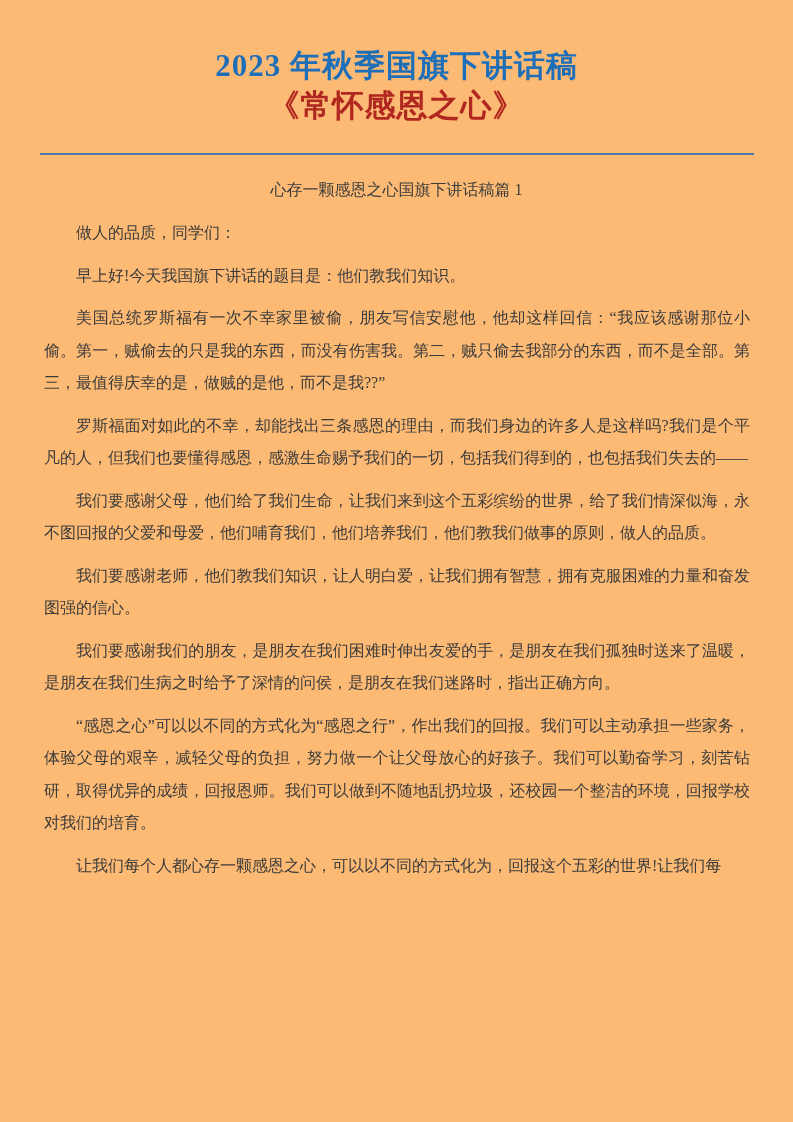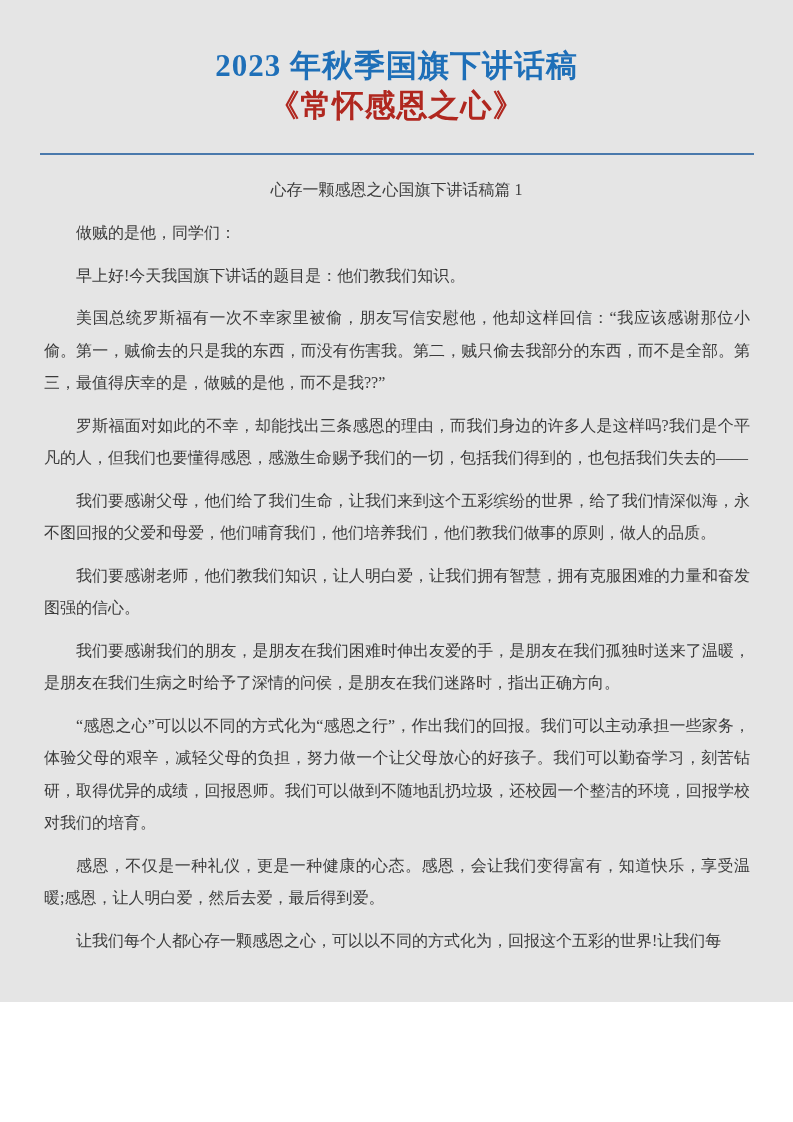--- a/index.html
+++ b/index.html
@@ -10,9 +10,9 @@
   .page {
     position: relative;
     width: 793px;
-    height: 1002px;
+    height: 1122px;
     margin: 0 auto;
-    background: #e5e5e5;
+    background: #fdba74;
     overflow: hidden;
     font-family: "Liberation Serif", "DejaVu Serif", serif;
   }

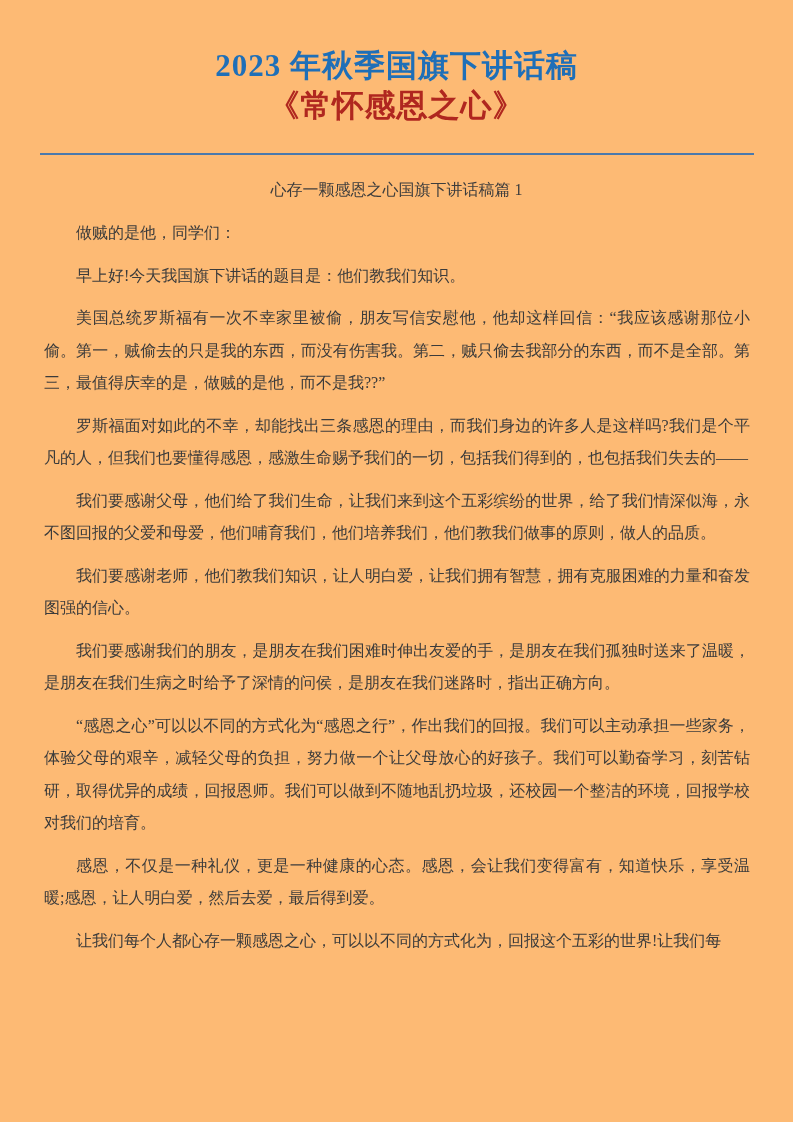--- a/index.html
+++ b/index.html
@@ -66,7 +66,7 @@
   <div class="section-heading">心存一颗感恩之心国旗下讲话稿篇 1</div>
 
   <div class="doc-body" style="color: rgb(59, 59, 59);">
-    <p>做贼的是他，同学们：</p>
+    <p>做人的品质，同学们：</p>
     <p>早上好!今天我国旗下讲话的题目是：他们教我们知识。</p>
     <p>美国总统罗斯福有一次不幸家里被偷，朋友写信安慰他，他却这样回信：“我应该感谢那位小偷。第一，贼偷去的只是我的东西，而没有伤害我。第二，贼只偷去我部分的东西，而不是全部。第三，最值得庆幸的是，做贼的是他，而不是我??”</p>
     <p>罗斯福面对如此的不幸，却能找出三条感恩的理由，而我们身边的许多人是这样吗?我们是个平凡的人，但我们也要懂得感恩，感激生命赐予我们的一切，包括我们得到的，也包括我们失去的——</p>

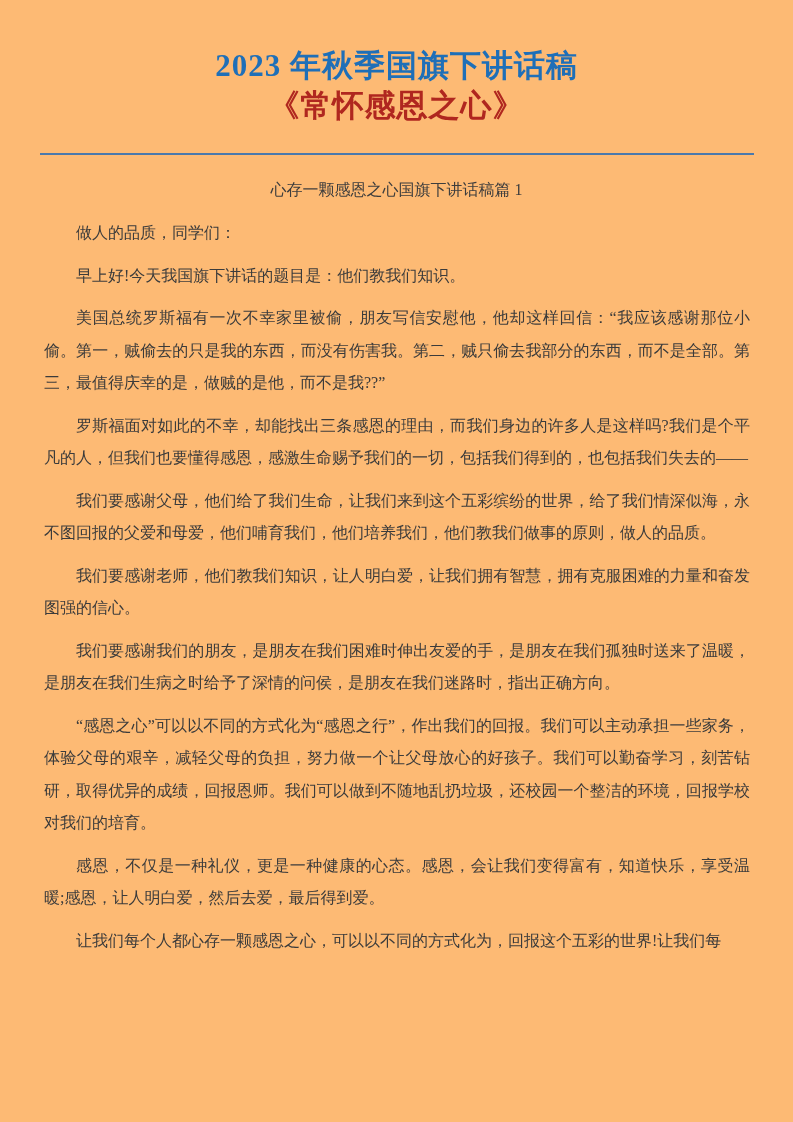--- a/index.html
+++ b/index.html
@@ -74,7 +74,6 @@
     <p>我们要感谢老师，他们教我们知识，让人明白爱，让我们拥有智慧，拥有克服困难的力量和奋发图强的信心。</p>
     <p>我们要感谢我们的朋友，是朋友在我们困难时伸出友爱的手，是朋友在我们孤独时送来了温暖，是朋友在我们生病之时给予了深情的问侯，是朋友在我们迷路时，指出正确方向。</p>
     <p>“感恩之心”可以以不同的方式化为“感恩之行”，作出我们的回报。我们可以主动承担一些家务，体验父母的艰辛，减轻父母的负担，努力做一个让父母放心的好孩子。我们可以勤奋学习，刻苦钻研，取得优异的成绩，回报恩师。我们可以做到不随地乱扔垃圾，还校园一个整洁的环境，回报学校对我们的培育。</p>
-    <p>感恩，不仅是一种礼仪，更是一种健康的心态。感恩，会让我们变得富有，知道快乐，享受温暖;感恩，让人明白爱，然后去爱，最后得到爱。</p>
     <p>让我们每个人都心存一颗感恩之心，可以以不同的方式化为，回报这个五彩的世界!让我们每</p>
   </div>
 

